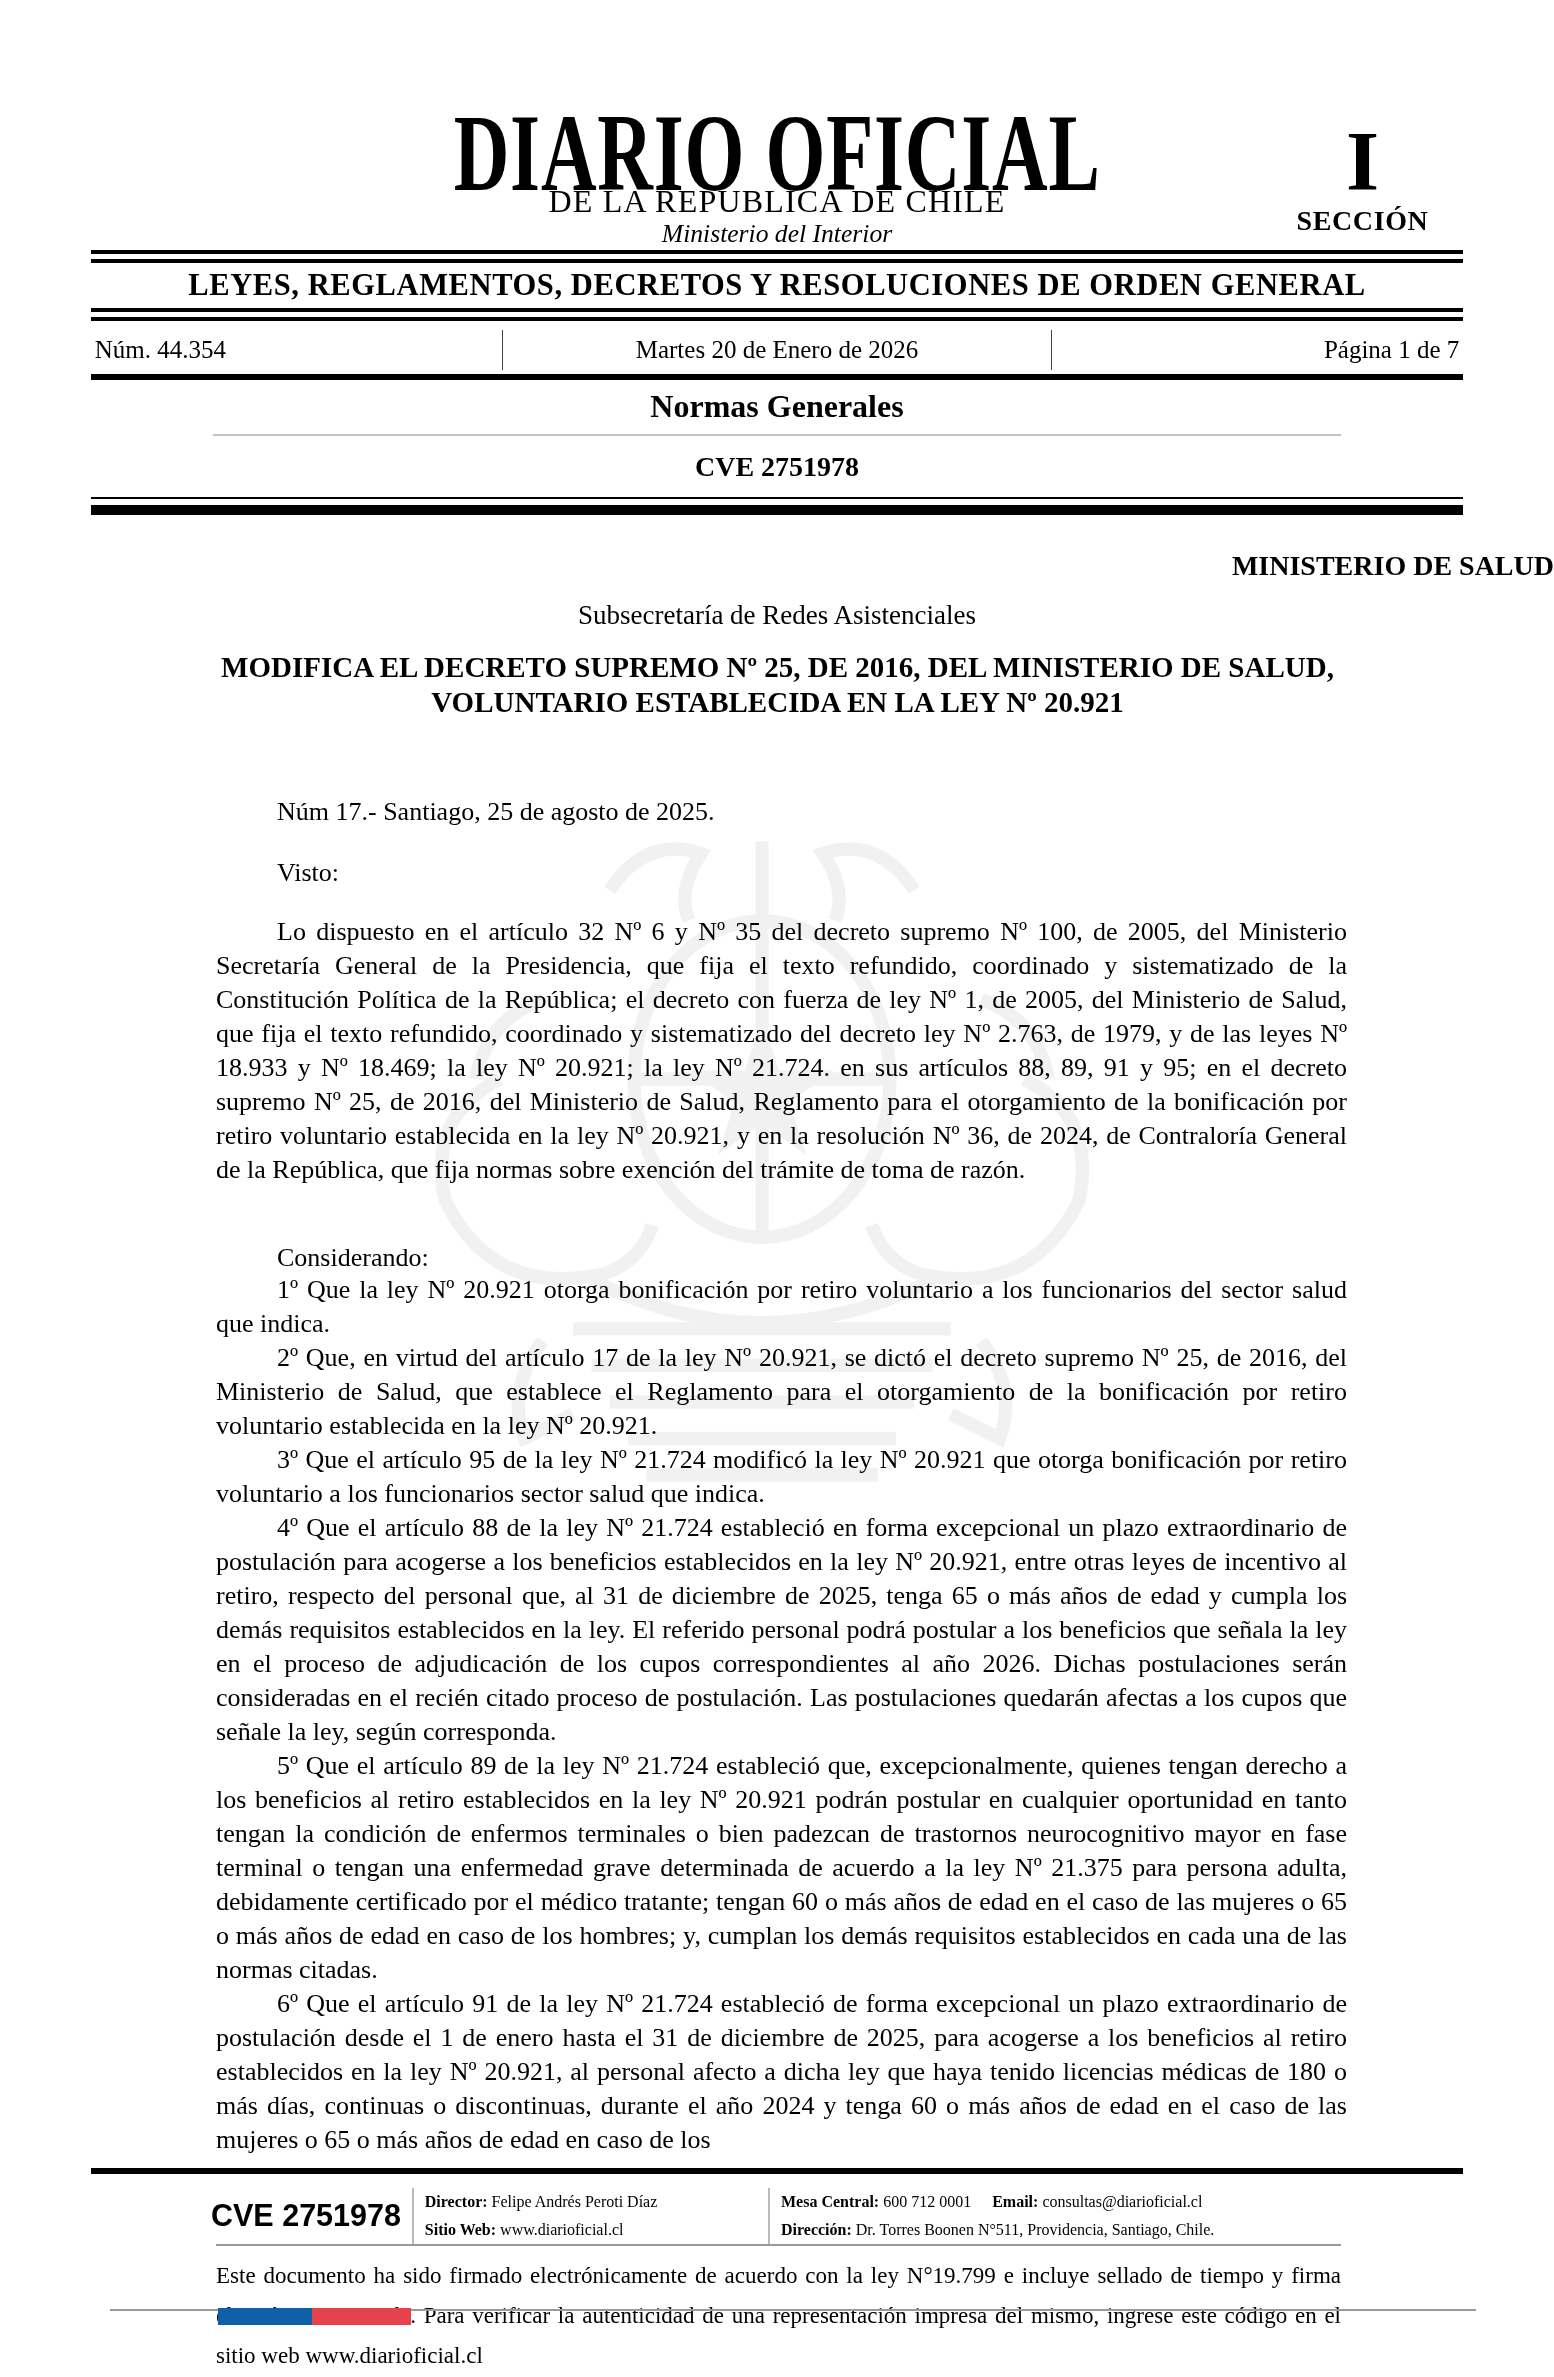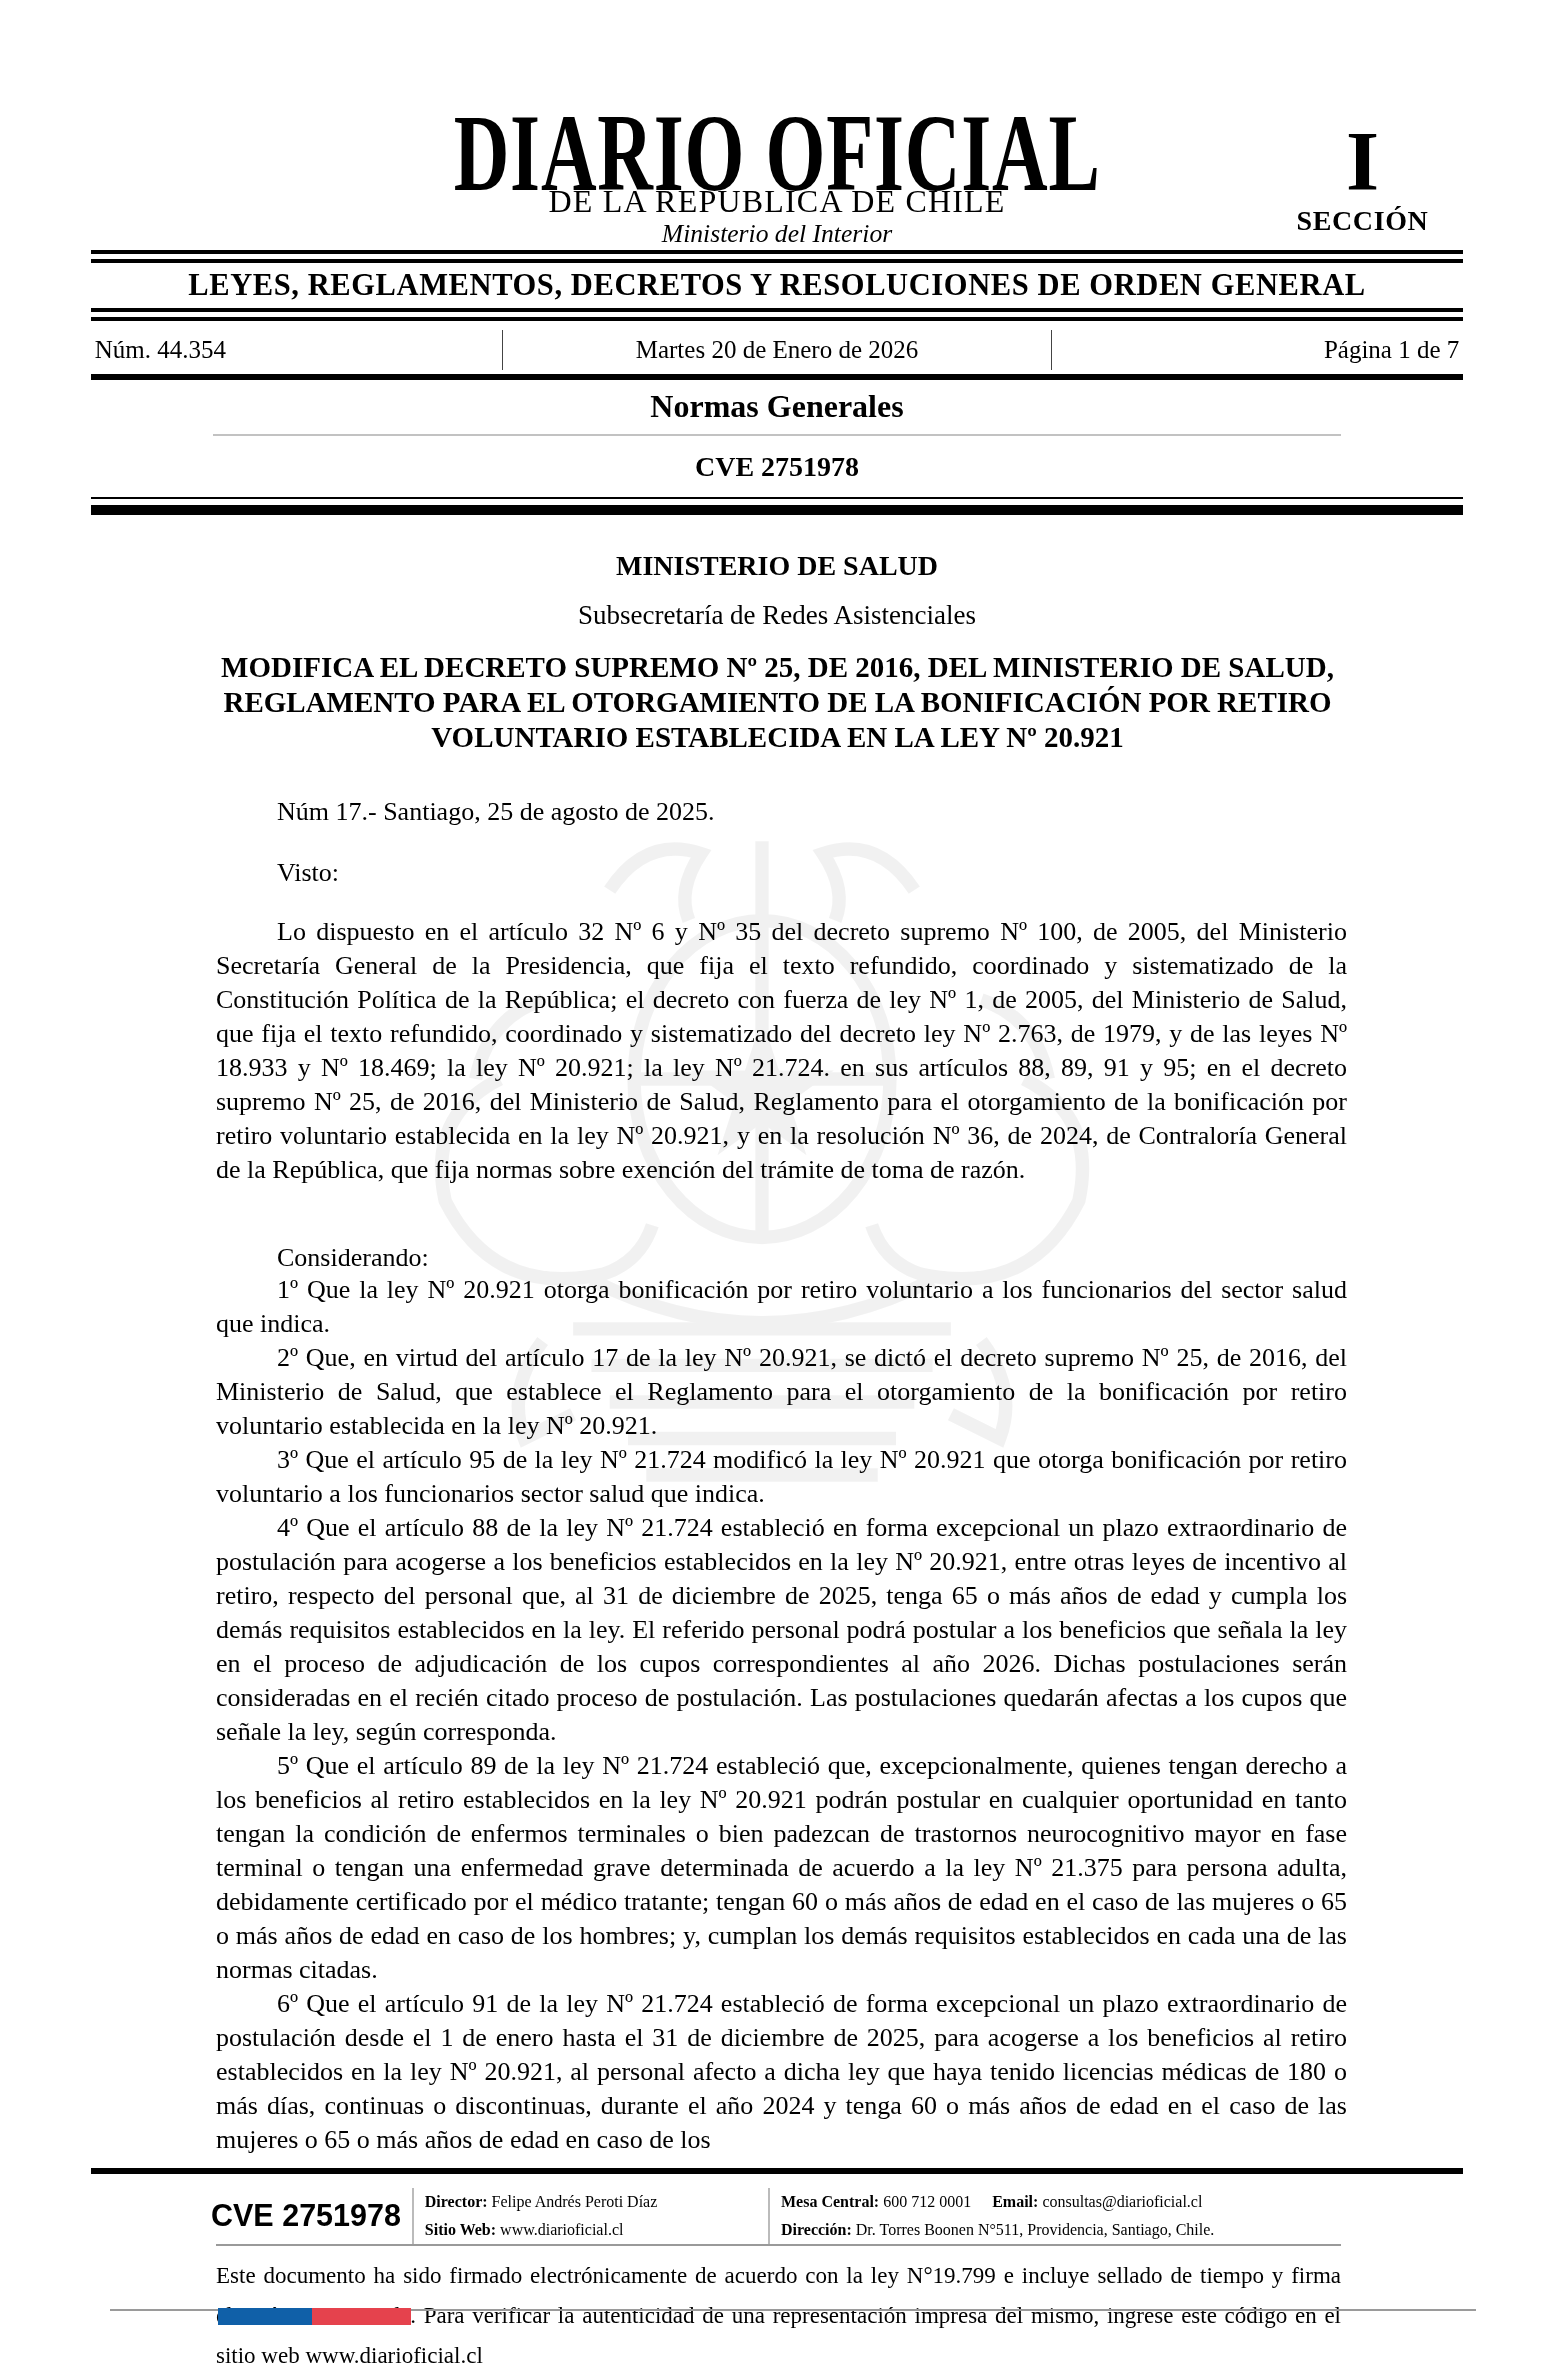--- a/index.html
+++ b/index.html
@@ -51,7 +51,7 @@
   
   .normas{position:absolute;top:388px;left:0;right:0;text-align:center;font-size:32px;font-weight:700;}
   .cve-head{position:absolute;top:451px;left:0;right:0;text-align:center;font-size:28px;font-weight:700;}
-  .doc-ministry{position:absolute;top:550px;left:0;right:0;text-align:center;font-size:28px;font-weight:700;}
+  .doc-ministry{position:absolute;top:550px;left:0;right:0;text-align:right;font-size:28px;font-weight:700;}
   .doc-subsec{position:absolute;top:600px;left:0;right:0;text-align:center;font-size:27px;}
   .doc-title{
     position:absolute;top:650px;left:168px;width:1219px;text-align:center;

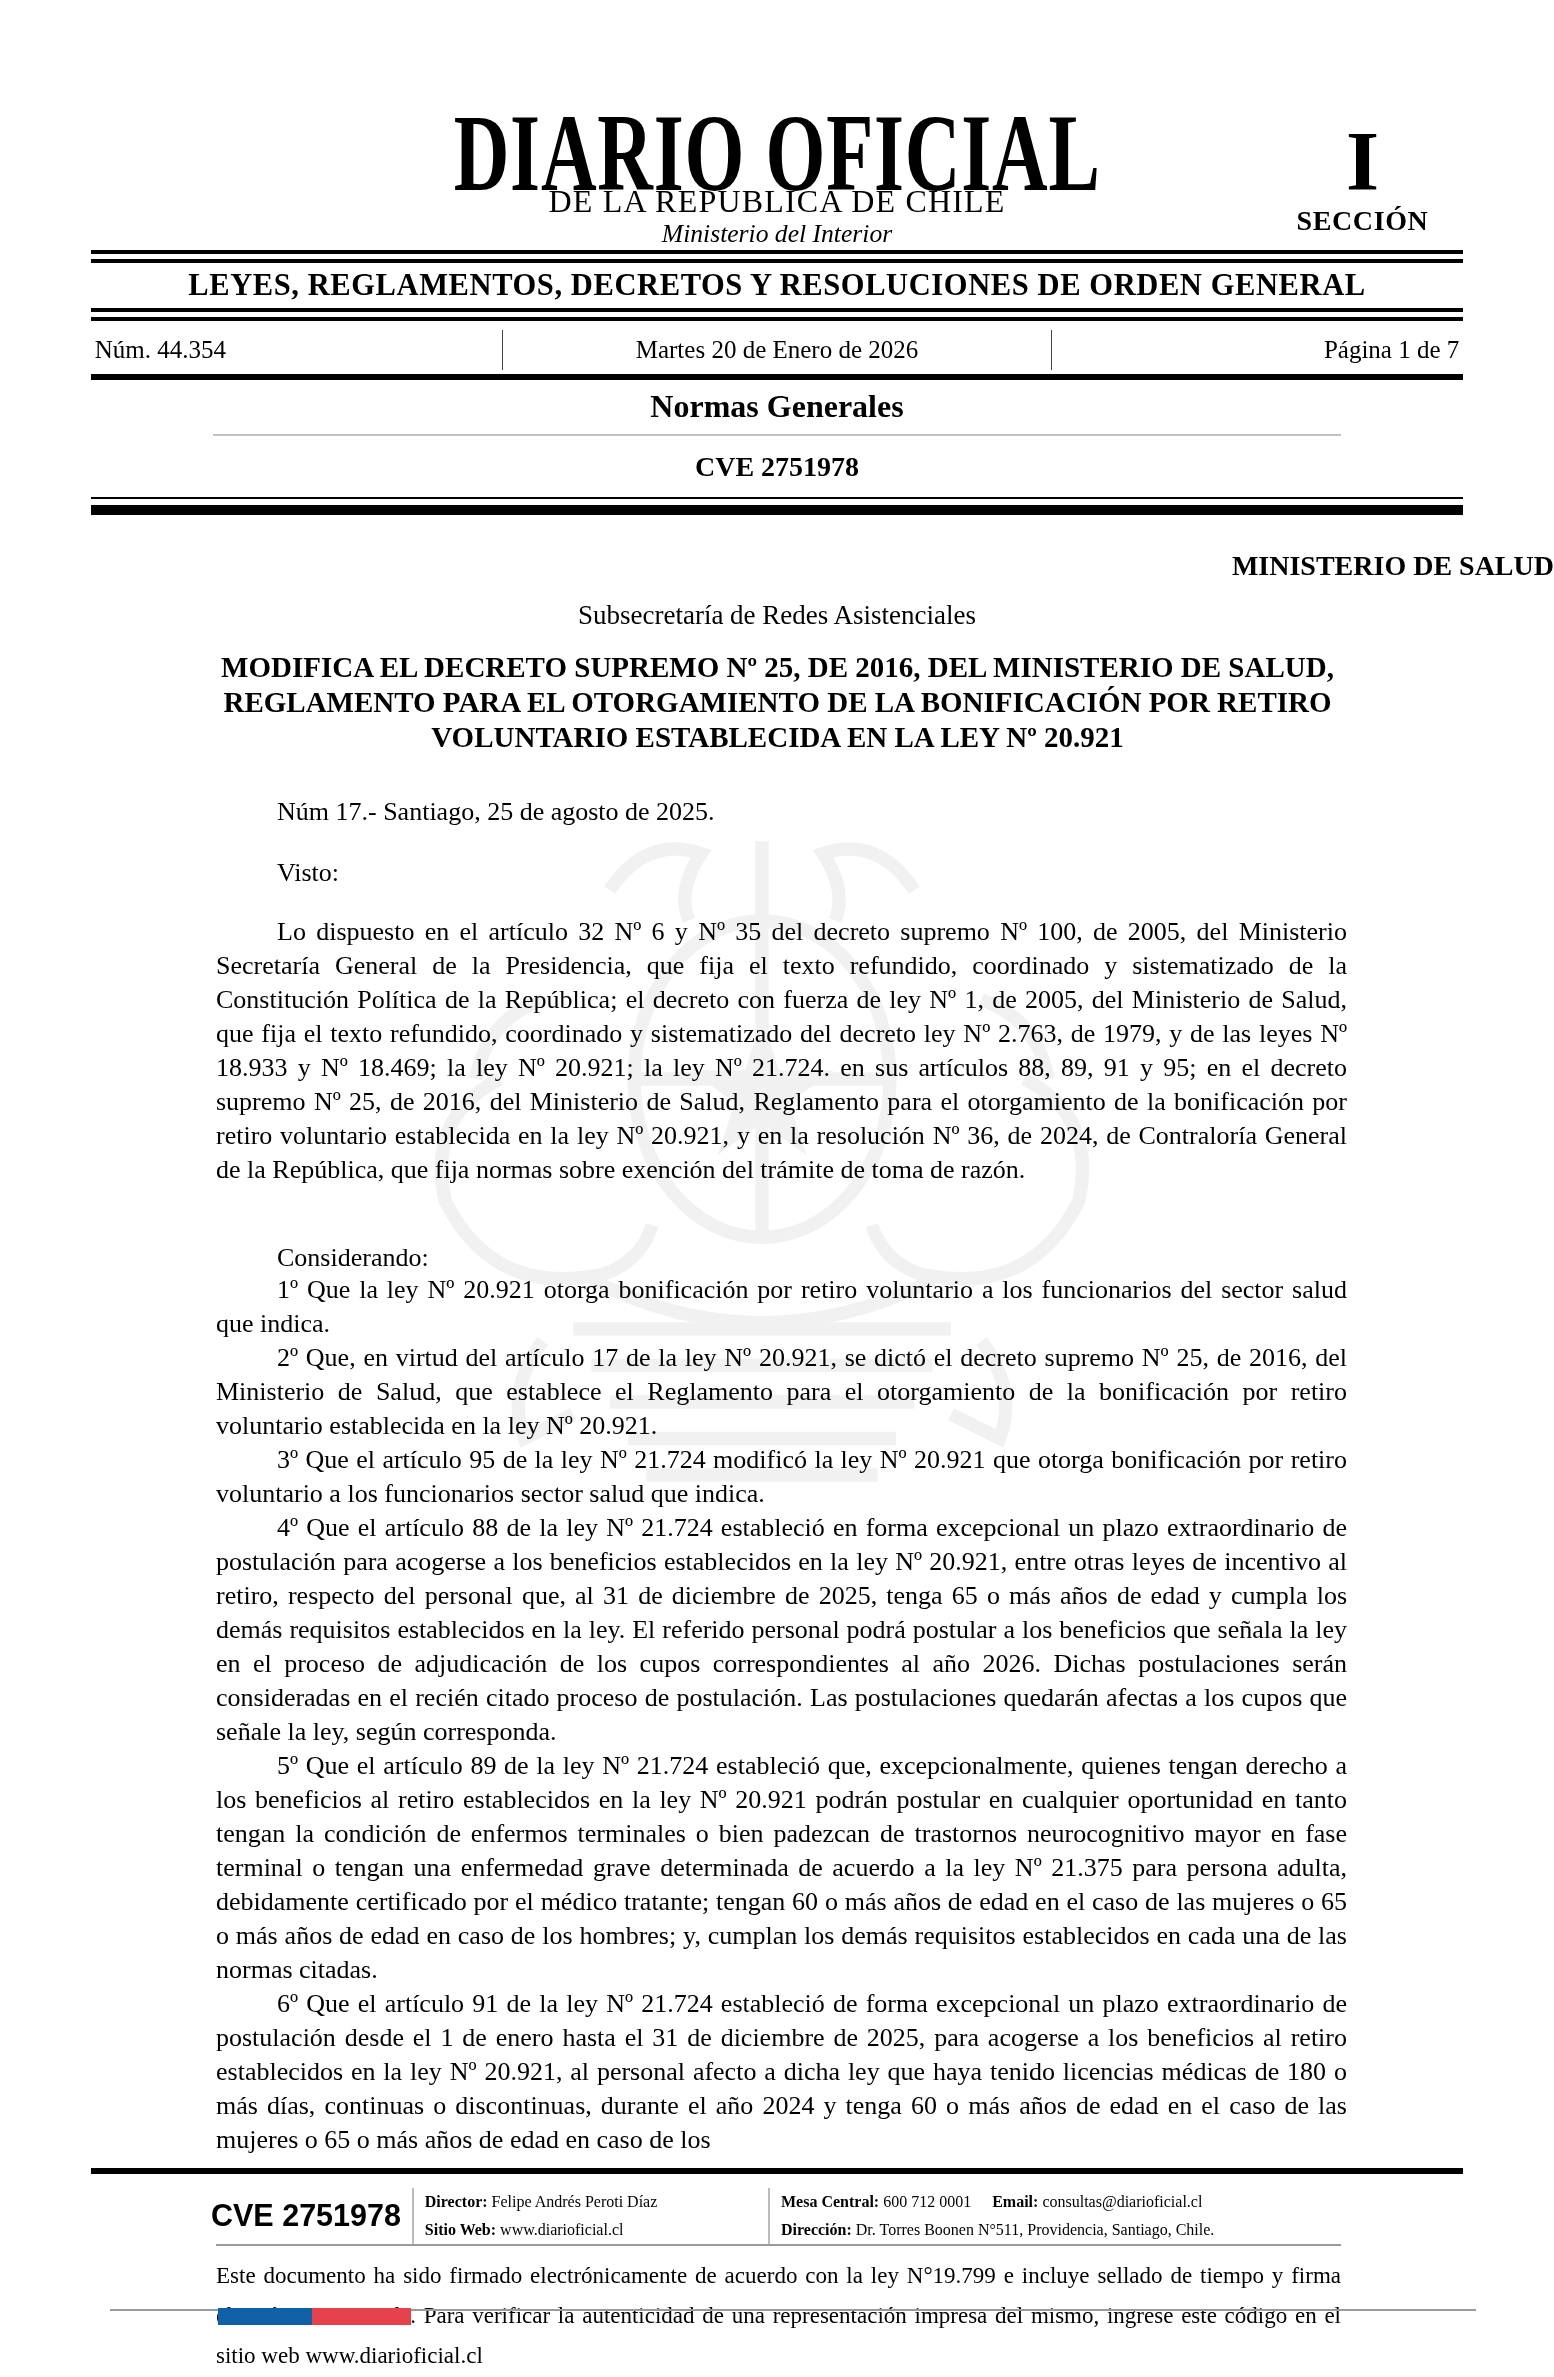--- a/index.html
+++ b/index.html
@@ -157,7 +157,6 @@
 
   <div class="doc-title">
     <div>MODIFICA EL DECRETO SUPREMO Nº 25, DE 2016, DEL MINISTERIO DE SALUD,</div>
-    <div>REGLAMENTO PARA EL OTORGAMIENTO DE LA BONIFICACIÓN POR RETIRO</div>
     <div>VOLUNTARIO ESTABLECIDA EN LA LEY Nº 20.921</div>
   </div>
 

